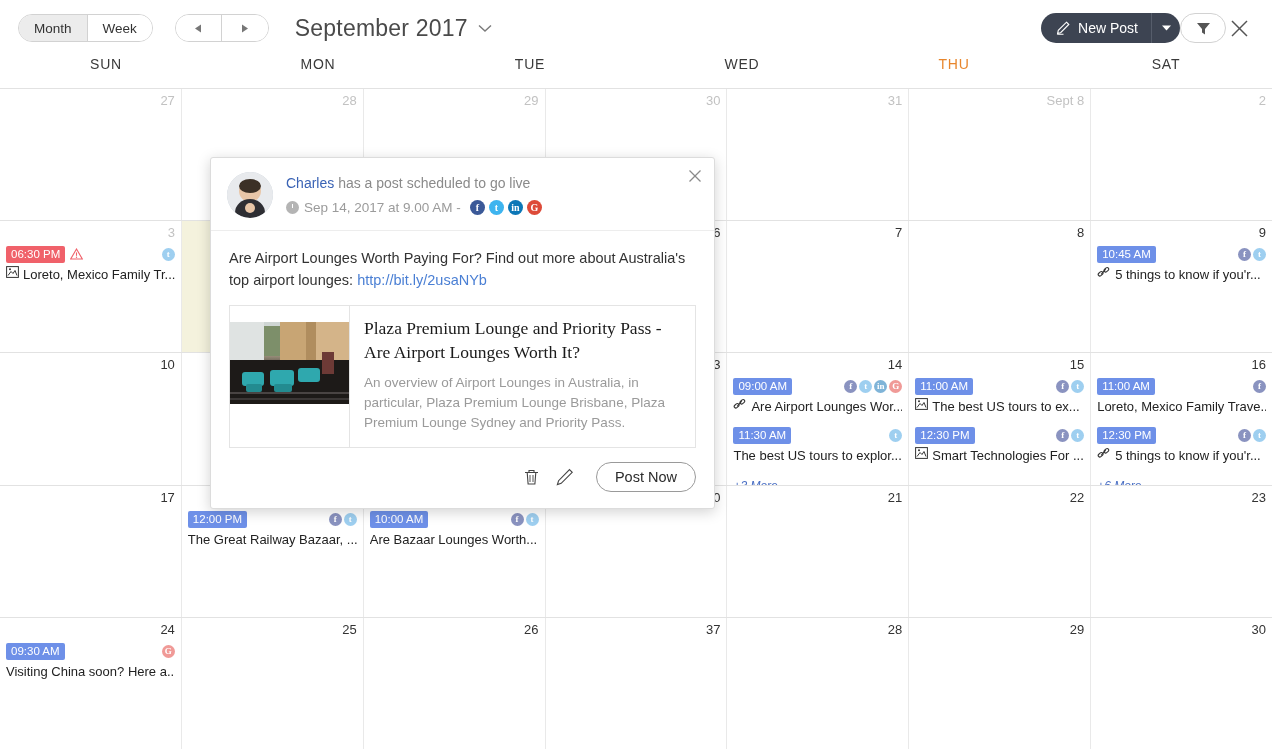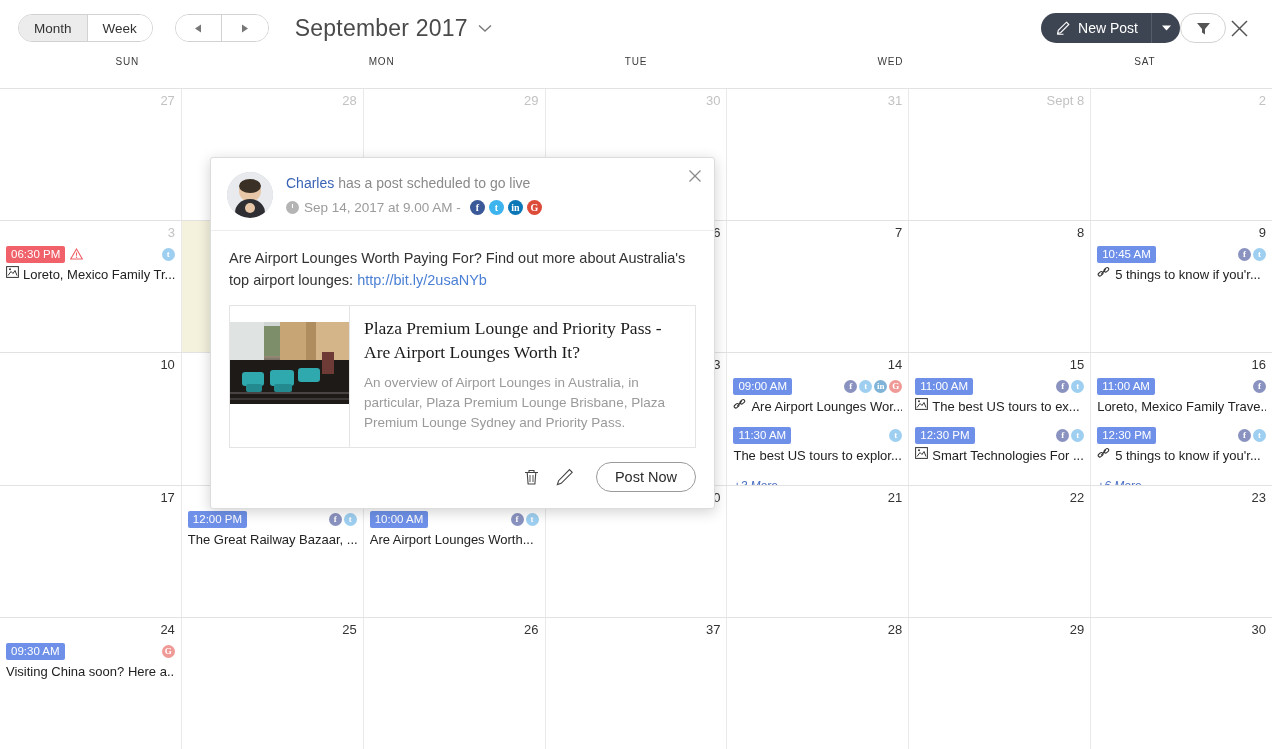--- a/index.html
+++ b/index.html
@@ -133,7 +133,7 @@
   .dow {
     flex: 1 1 0;
     text-align: center;
-    font-size: 10px;
+    font-size: 14px;
     color: #3a3a3a;
     letter-spacing: .8px;
   }

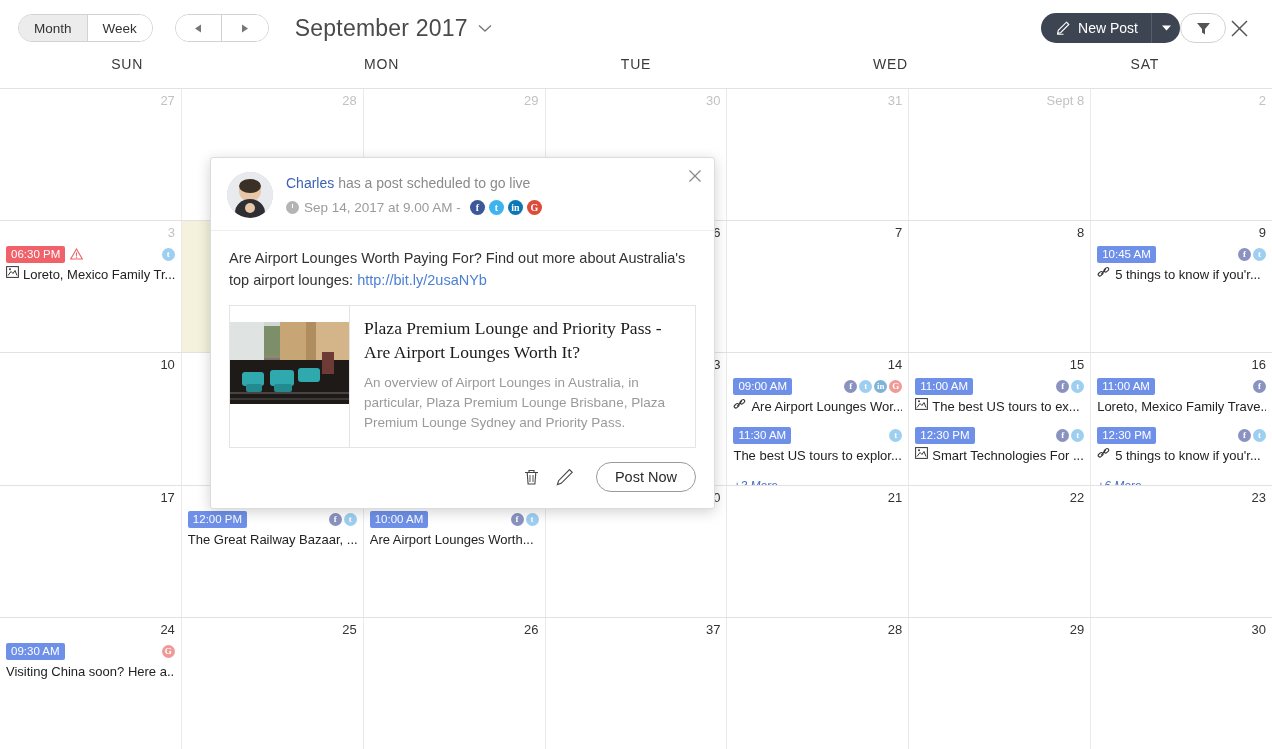--- a/index.html
+++ b/index.html
@@ -444,6 +444,7 @@
   <div class="dow">MON</div>
   <div class="dow">TUE</div>
   <div class="dow">WED</div>
+  <div class="dow today">THU</div>
   <div class="dow">SAT</div>
 </div>
 

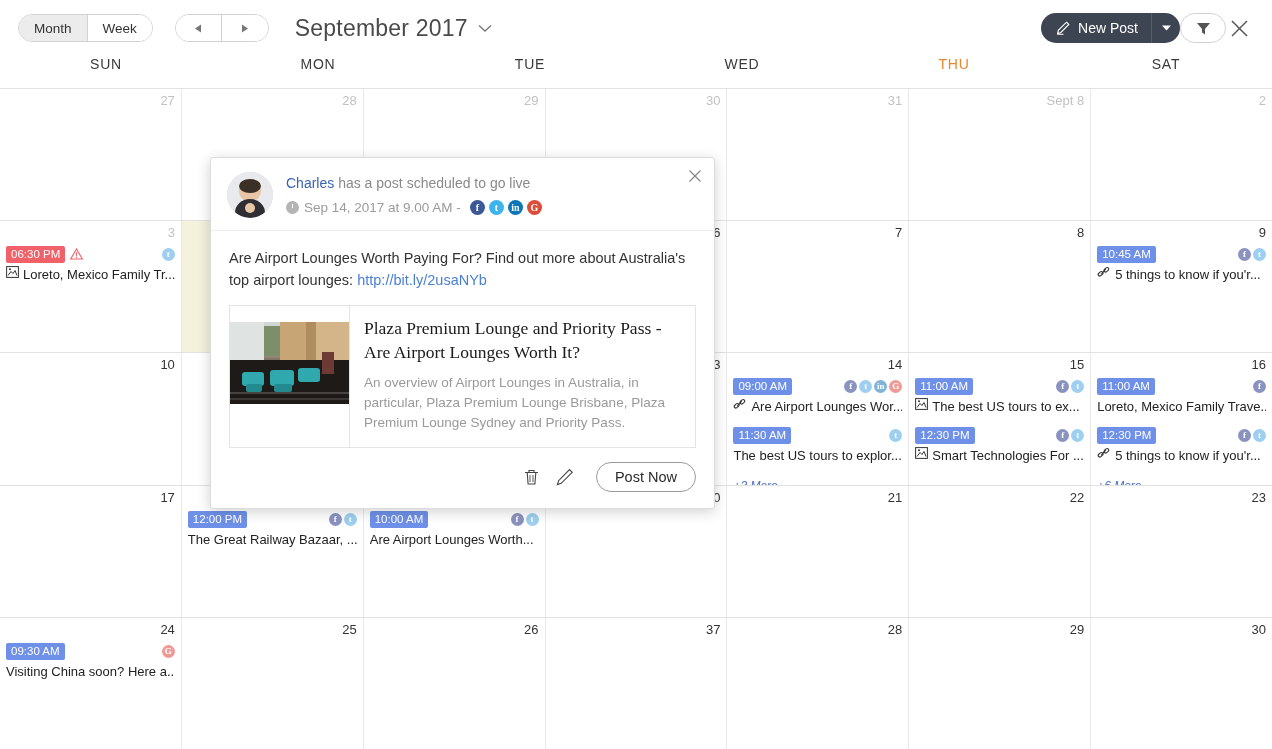--- a/index.html
+++ b/index.html
@@ -670,7 +670,7 @@
             </span>
           </div>
           <div class="event-title">
-            <span>Are Airport Lounges Worth...</span>
+            <span>Are Bazaar Lounges Worth...</span>
           </div>
         </div>
       </div>

